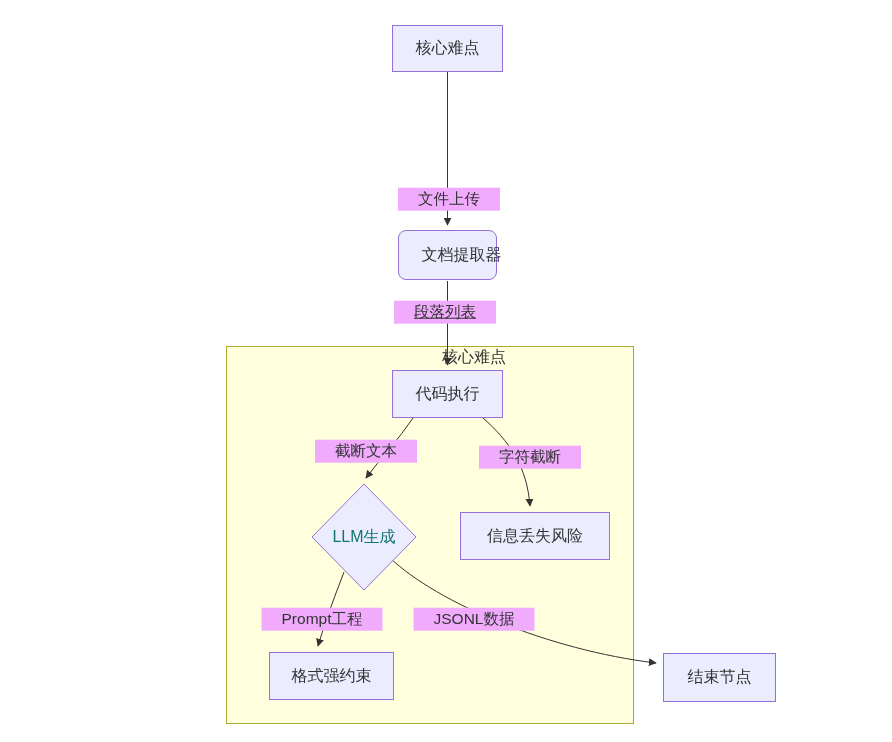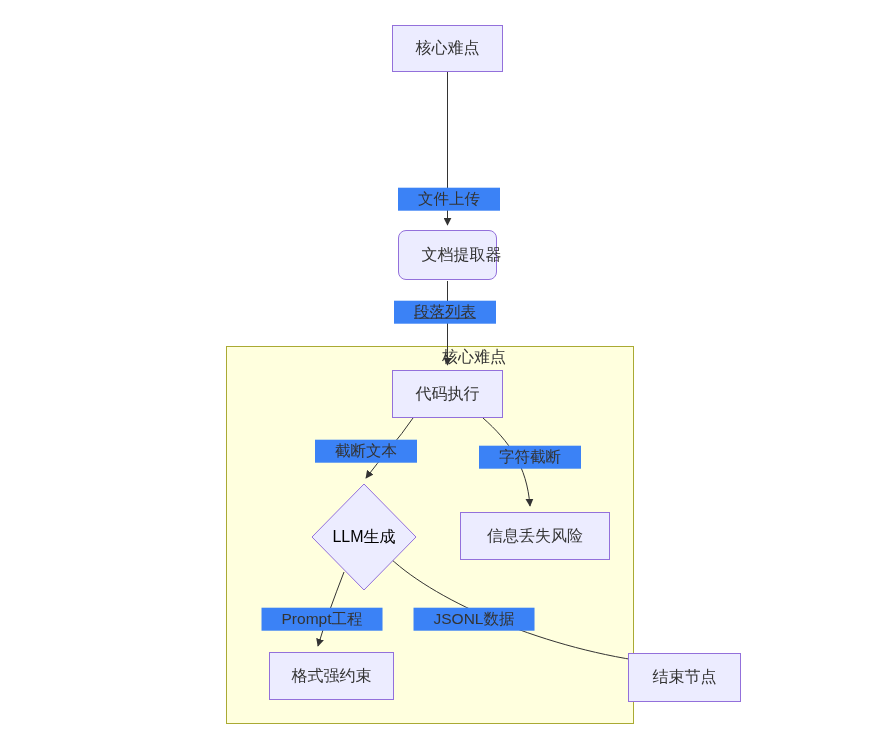--- a/index.html
+++ b/index.html
@@ -61,7 +61,7 @@
   .edge-label {
     position: absolute;
     transform: translate(-50%, -50%);
-    background: #3b82f6;
+    background: #f0abfc;
     color: #333333;
     font-size: 15.5px;
     line-height: 1.2;

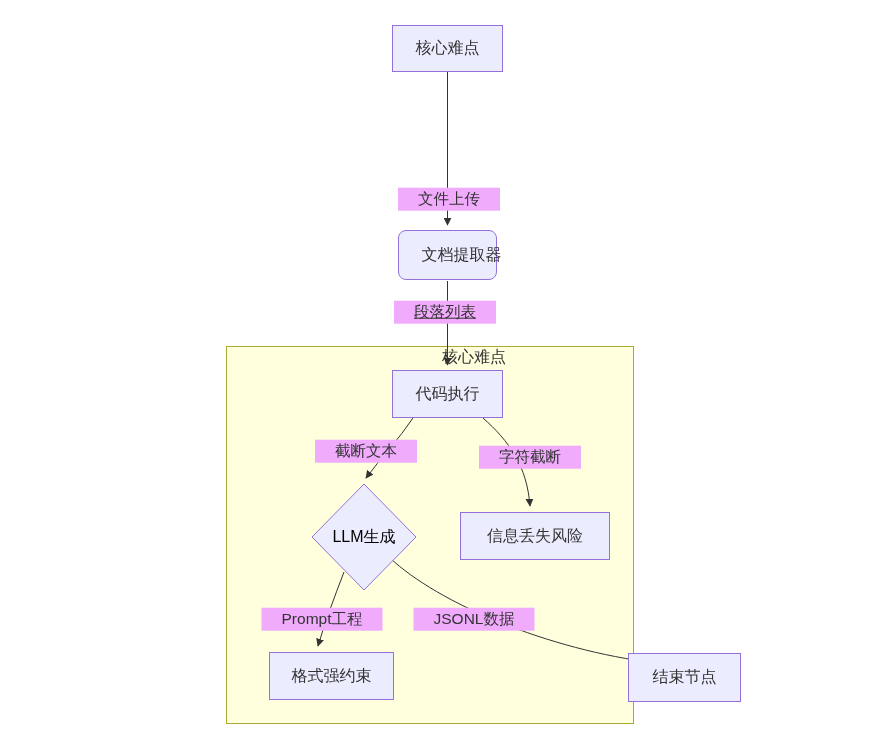--- a/index.html
+++ b/index.html
@@ -54,7 +54,7 @@
     left: 364px; top: 537px;
     transform: translate(-50%, -50%);
     font-size: 16px;
-    color: #000000;
+    color: #0f766e;
     z-index: 3;
     white-space: nowrap;
   }

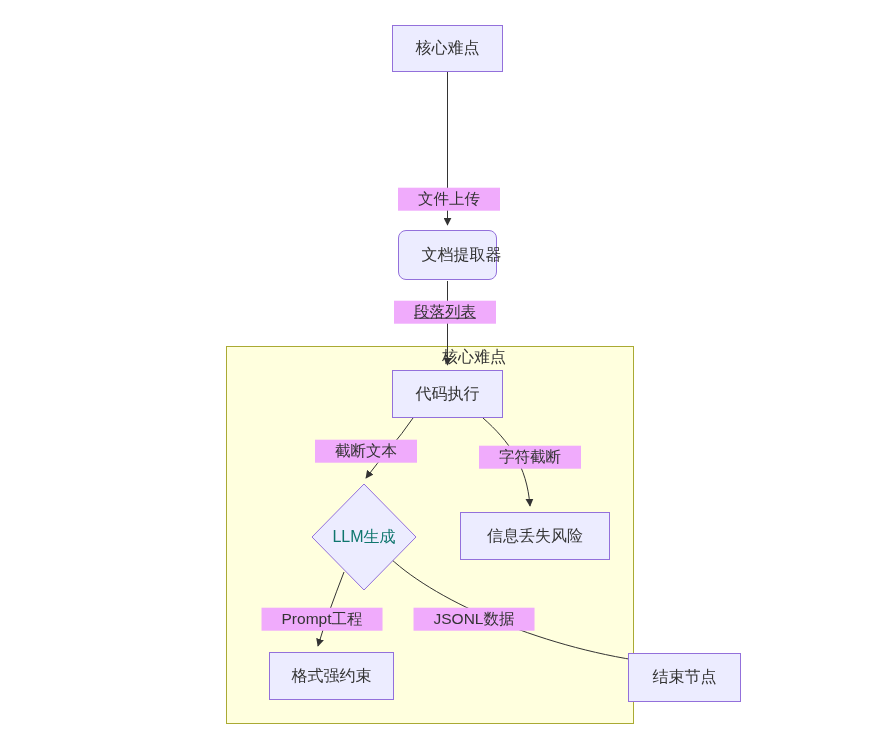--- a/index.html
+++ b/index.html
@@ -117,7 +117,7 @@
     <span>格式强约束</span>
   </div>
 
-  <div class="node" style="left:628px; top:653px; width:113px; height:49px;">
+  <div class="node" style="left:663px; top:653px; width:113px; height:49px;">
     <span>结束节点</span>
   </div>
 

